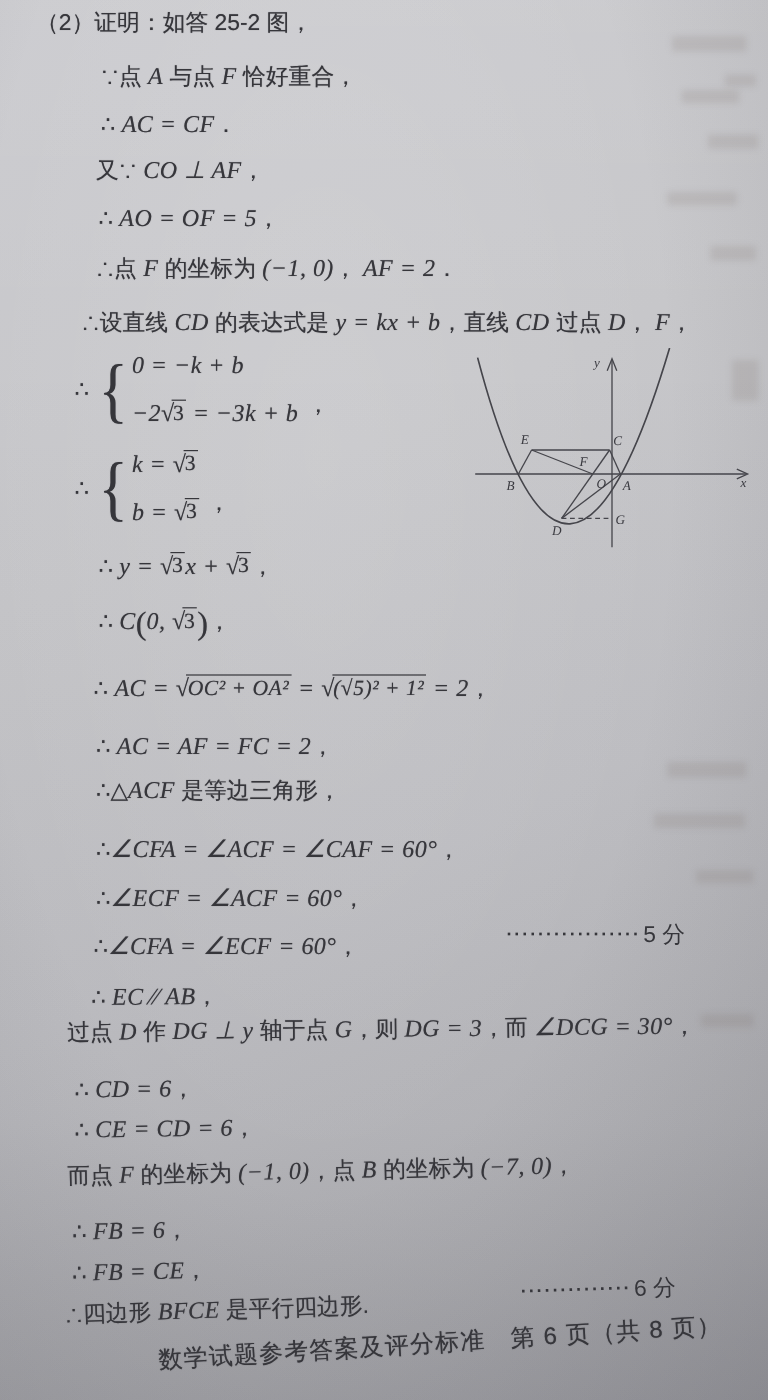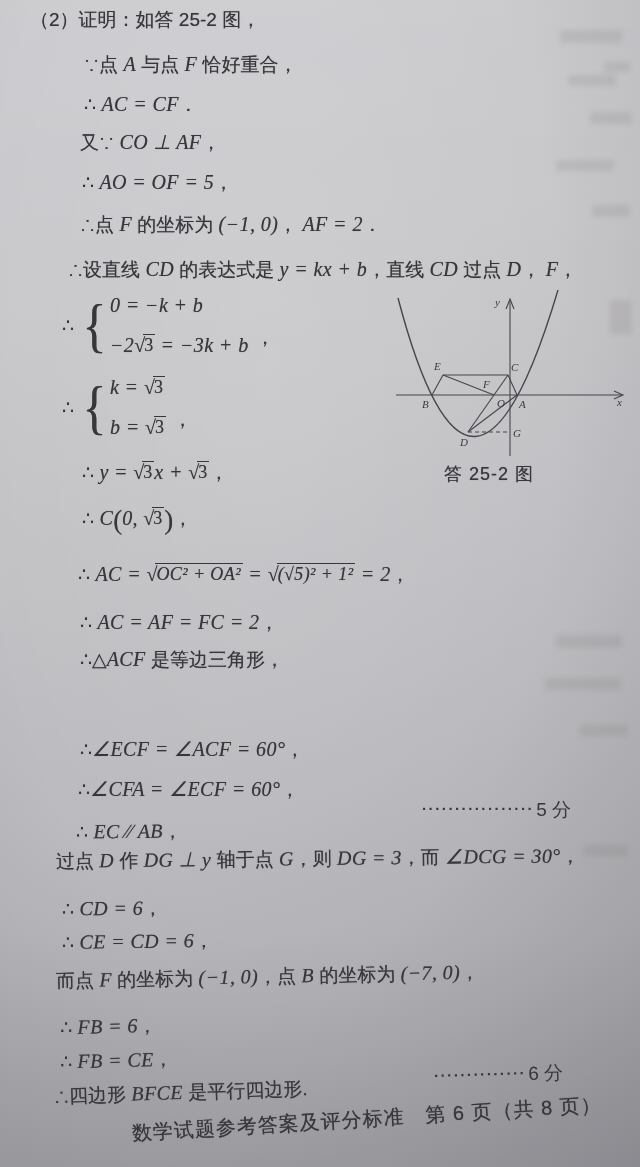--- a/index.html
+++ b/index.html
@@ -154,7 +154,6 @@
       <text x="225" y="116">x</text>
     </g>
   </svg>
-  <div class="caption" style="left:424px;top:462px;width:130px;text-align:center">答 25-2 图</div>
 
   <div class="footer" style="left:132px;top:1120px">数学试题参考答案及评分标准　第 6 页（共 8 页）</div>
 </div>

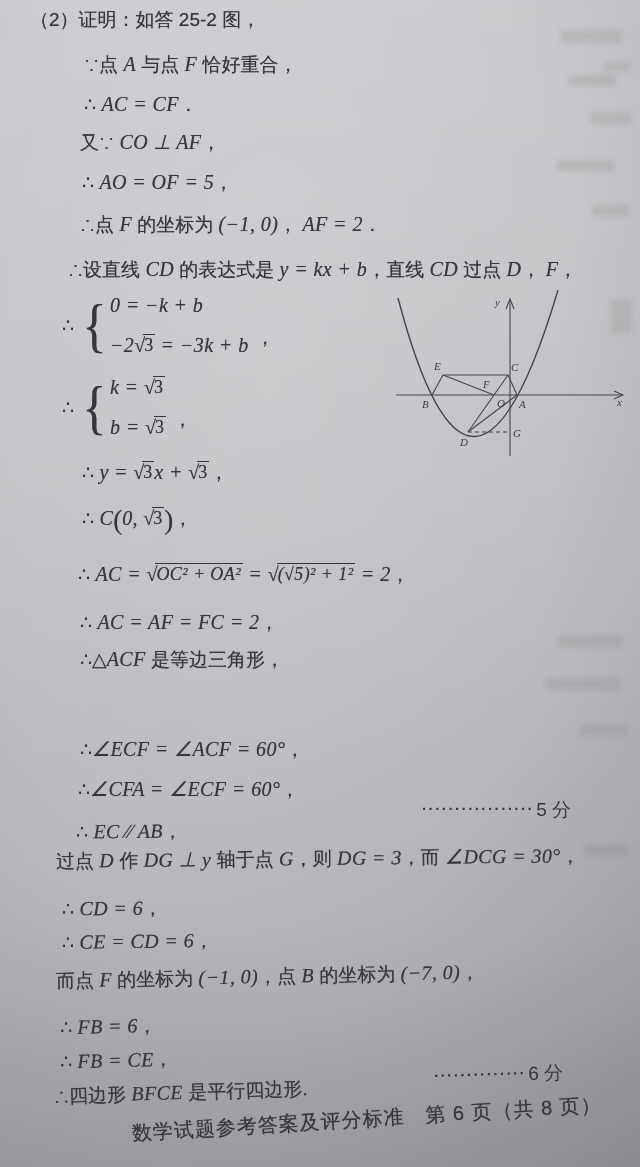--- a/index.html
+++ b/index.html
@@ -99,6 +99,7 @@
 
   <div class="line" style="top:647px;left:80px"><span class="c">∴</span><span class="sym">△</span><span class="m">ACF</span><span class="c"> 是等边三角形，</span></div>
 
+  <div class="line" style="top:696px;left:80px"><span class="c">∴</span><span class="m">∠CFA = ∠ACF = ∠CAF = 60°</span><span class="c">，</span></div>
 
   <div class="line" style="top:737px;left:80px"><span class="c">∴</span><span class="m">∠ECF = ∠ACF = 60°</span><span class="c">，</span></div>
 

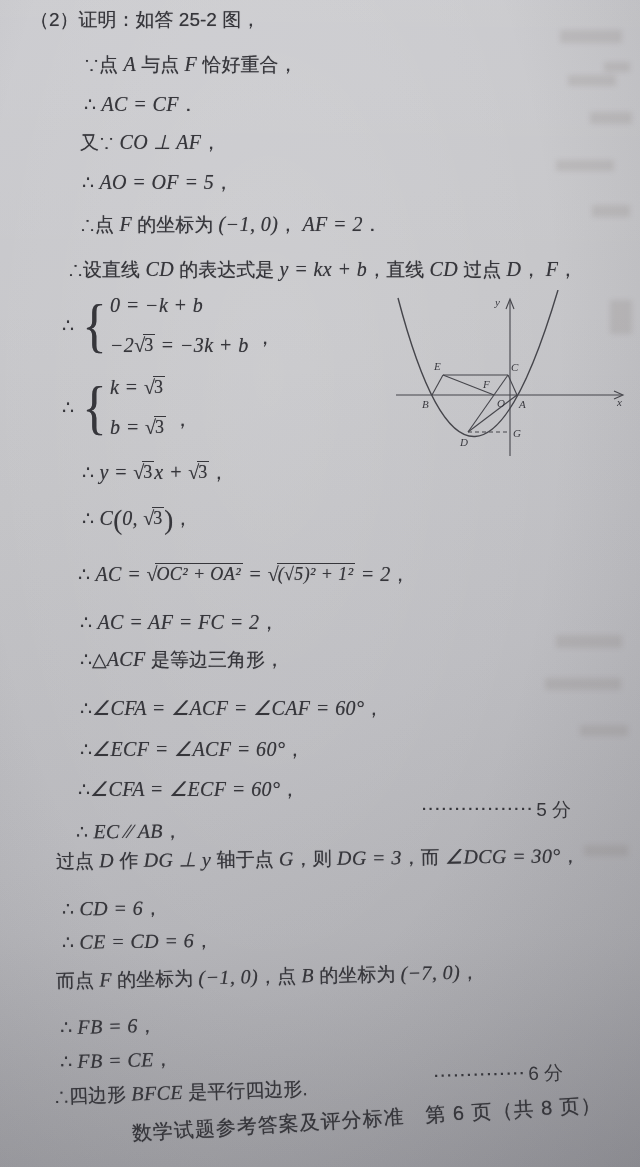--- a/index.html
+++ b/index.html
@@ -121,7 +121,7 @@
 
   <div class="line" style="top:1080px;left:54px;transform:rotate(-1.8deg)"><span class="c">∴四边形 </span><span class="m">BFCE</span><span class="c"> 是平行四边形.</span></div>
 
-  <div class="mark" style="top:797px;left:422px"><span class="dots">·················</span><span class="fen">5 分</span></div>
+  <div class="mark" style="top:766px;left:422px"><span class="dots">·················</span><span class="fen">5 分</span></div>
   <div class="mark" style="top:1062px;left:434px;transform:rotate(-1.8deg)"><span class="dots">··············</span><span class="fen">6 分</span></div>
 
   <svg class="fig" width="240" height="172" viewBox="0 0 240 172">

